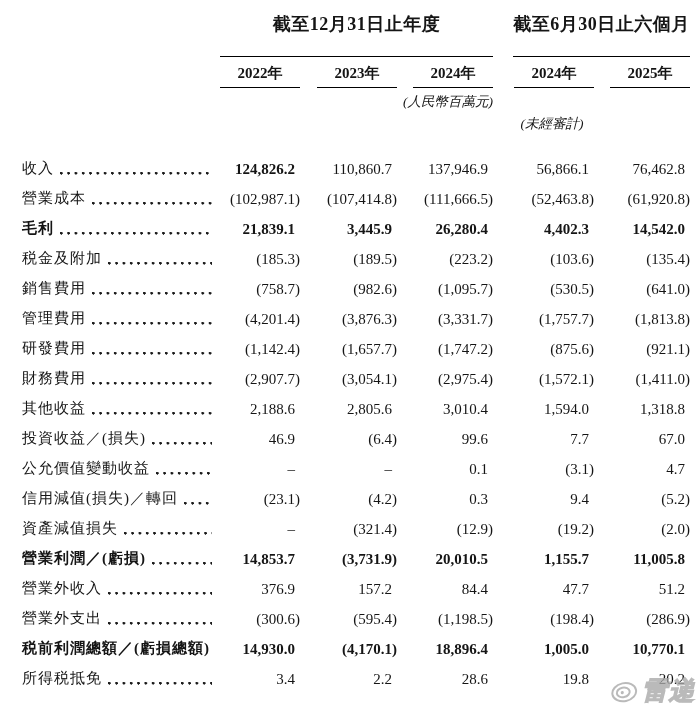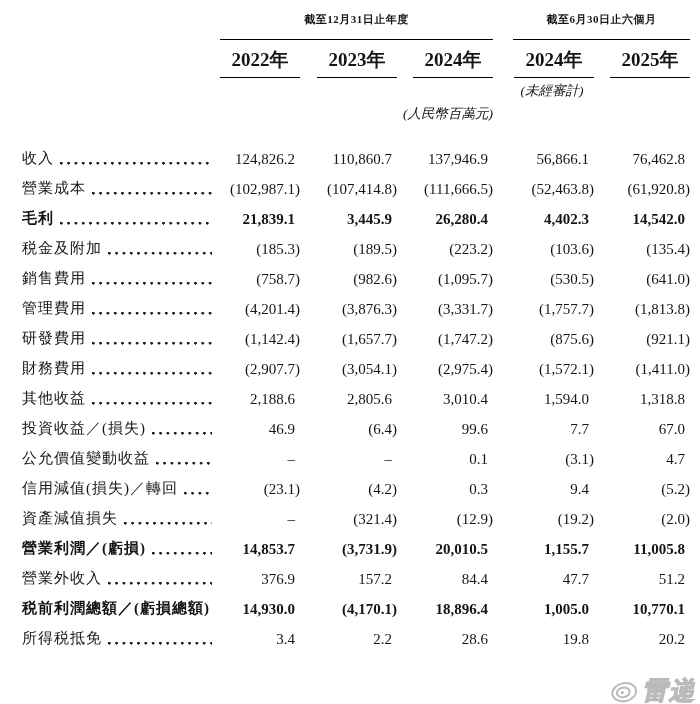--- a/index.html
+++ b/index.html
@@ -15,8 +15,8 @@
   
   .grp-td{padding-top:6px;}
   .grp{
-    font-weight:bold;font-size:11px;text-align:center;letter-spacing:.5px;
-    border-bottom:1.5px solid #000;padding-bottom:12px;white-space:nowrap;
+    font-weight:bold;font-size:18px;text-align:center;letter-spacing:.5px;
+    border-bottom:1.5px solid #000;padding-bottom:20px;white-space:nowrap;
   }
   .grp.g1{margin-left:5px;}
   .grp.g2{margin-left:20px;}

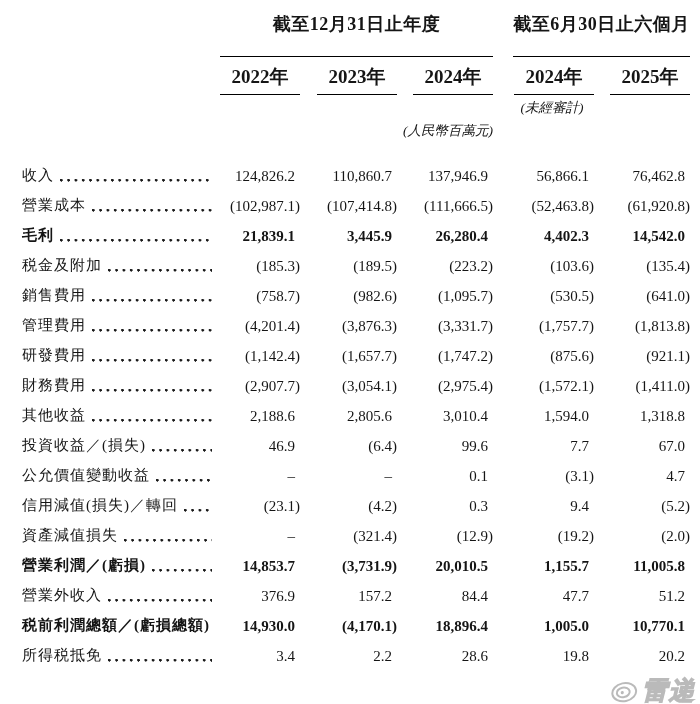--- a/index.html
+++ b/index.html
@@ -21,7 +21,7 @@
   .grp.g1{margin-left:5px;}
   .grp.g2{margin-left:20px;}
   .yr{
-    width:80px;margin-left:auto;text-align:center;font-weight:bold;font-size:19px;
+    width:80px;margin-left:auto;text-align:center;font-weight:bold;font-size:15px;
     border-bottom:1.5px solid #000;padding:7px 0 4px;white-space:nowrap;
   }
   .note-row td{height:22px;}

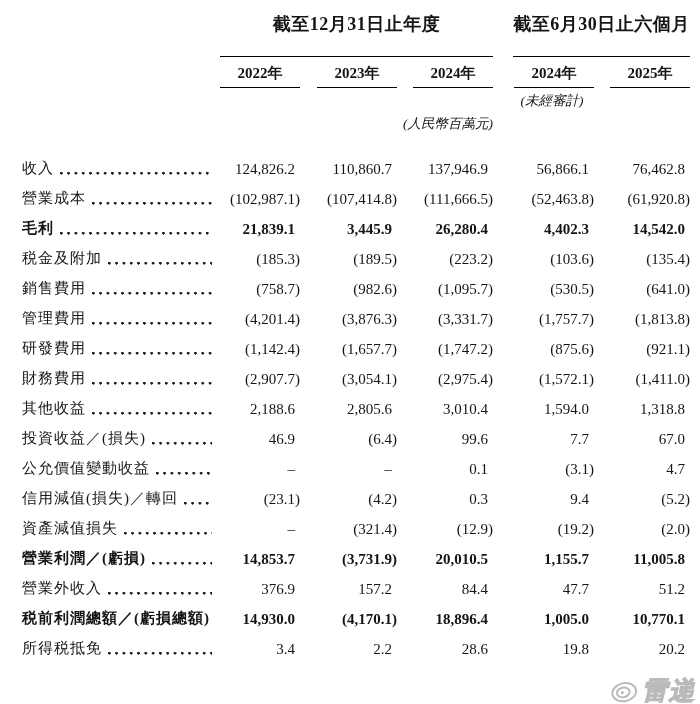--- a/index.html
+++ b/index.html
@@ -97,18 +97,18 @@
           </td>
       </tr>
       <tr class="note-row">
-        <td colspan="4"></td>
-        <td>
-            <div class="note-unaudited">(未經審計)</div>
-          </td>
-        <td></td>
+        <td colspan="3"></td>
+        <td>
+            <div class="note-unit">(人民幣百萬元)</div>
+          </td>
+        <td colspan="2"></td>
       </tr>
       <tr class="note-row">
-        <td colspan="3"></td>
-        <td>
-            <div class="note-unit">(人民幣百萬元)</div>
-          </td>
-        <td colspan="2"></td>
+        <td colspan="4"></td>
+        <td>
+            <div class="note-unaudited">(未經審計)</div>
+          </td>
+        <td></td>
       </tr>
       <tr class="spacer-row">
           <td colspan="6"></td>

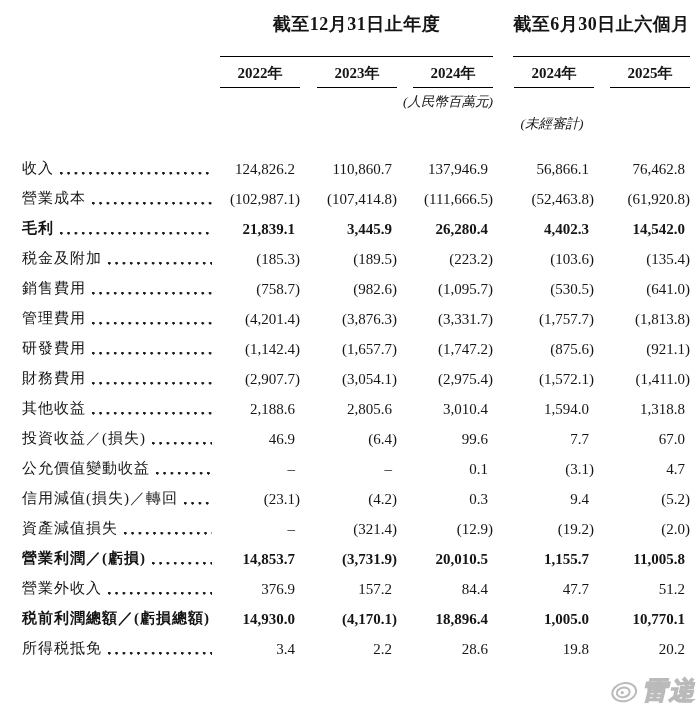--- a/index.html
+++ b/index.html
@@ -122,7 +122,7 @@
               <span class="dots"></span>
             </div>
           </td>
-          <td class="num"><span style="padding-right: 5px;">124,826.2</span></td>
+          <td class="num"><span style="padding-right: 5px; font-weight: bold;">124,826.2</span></td>
           <td class="num"><span style="padding-right: 5px;">110,860.7</span></td>
           <td class="num"><span style="padding-right: 5px;">137,946.9</span></td>
           <td class="num"><span style="padding-right: 5px;">56,866.1</span></td>

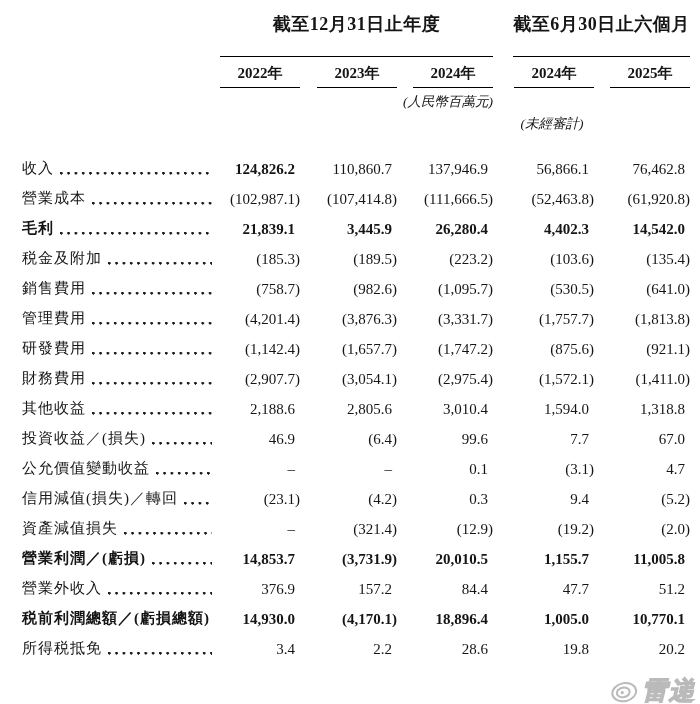--- a/index.html
+++ b/index.html
@@ -310,6 +310,19 @@
           <td class="num"><span style="padding-right: 5px;">47.7</span></td>
           <td class="num"><span style="padding-right: 5px;">51.2</span></td>
         </tr>
+        <tr>
+          <td>
+            <div class="lab">
+              <span class="t">營業外支出</span>
+              <span class="dots"></span>
+            </div>
+          </td>
+          <td class="num"><span>(300.6)</span></td>
+          <td class="num"><span>(595.4)</span></td>
+          <td class="num"><span>(1,198.5)</span></td>
+          <td class="num"><span>(198.4)</span></td>
+          <td class="num"><span>(286.9)</span></td>
+        </tr>
         <tr class="bold">
           <td>
             <div class="lab">

